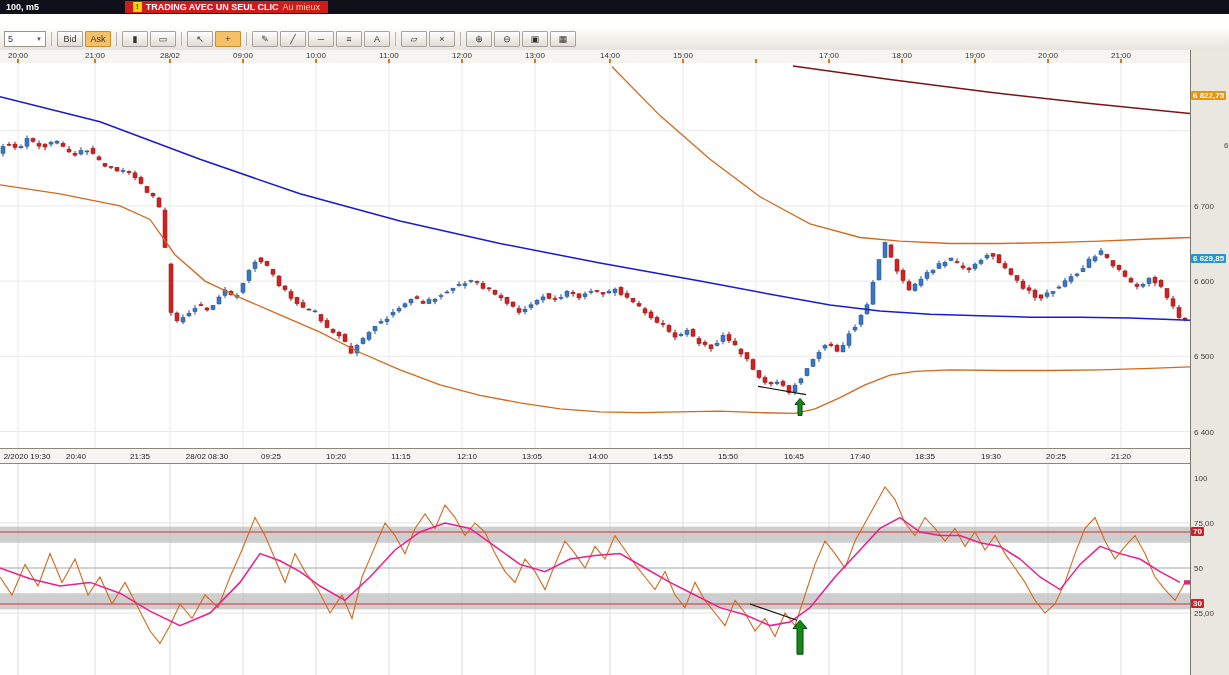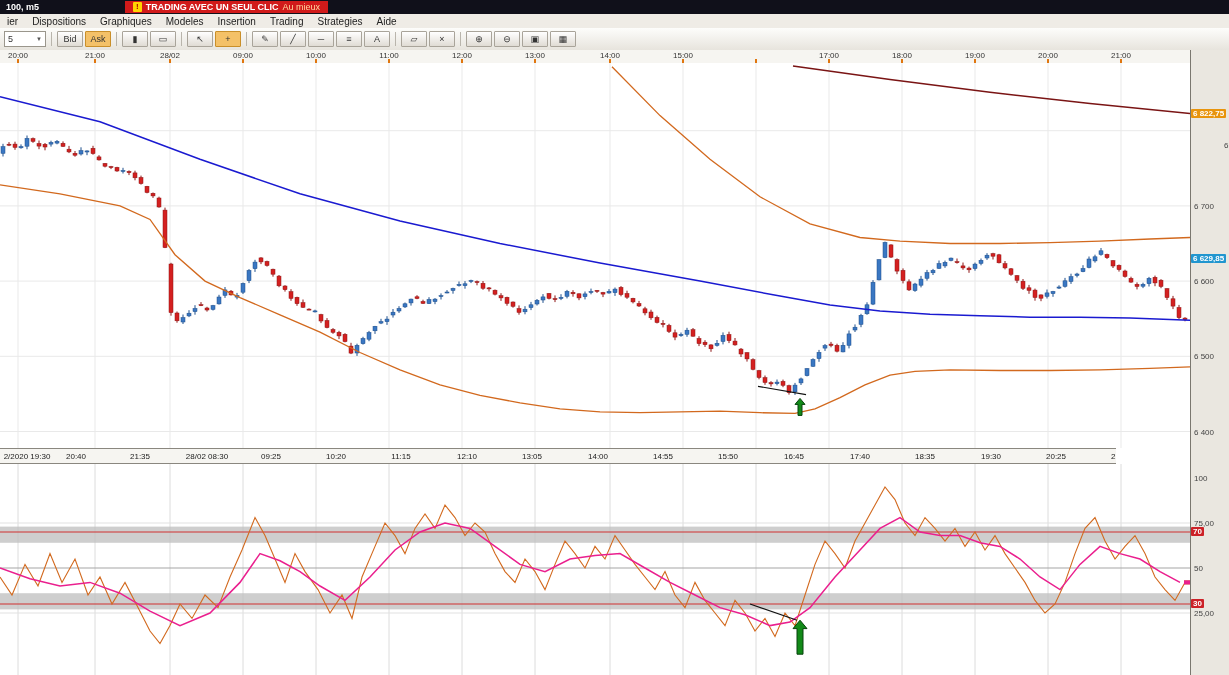--- a/index.html
+++ b/index.html
@@ -42,16 +42,6 @@
       <span class="suffix">Au mieux</span>
     </div>
   </div>
-  <div class="menubar">
-      <span class="menu-item">ier</span>
-      <span class="menu-item">Dispositions</span>
-      <span class="menu-item">Graphiques</span>
-      <span class="menu-item">Modeles</span>
-      <span class="menu-item">Insertion</span>
-      <span class="menu-item">Trading</span>
-      <span class="menu-item">Strategies</span>
-      <span class="menu-item">Aide</span>
-    </div>
   <div class="toolbar">
     <div class="tf-select">
       <span>5</span>

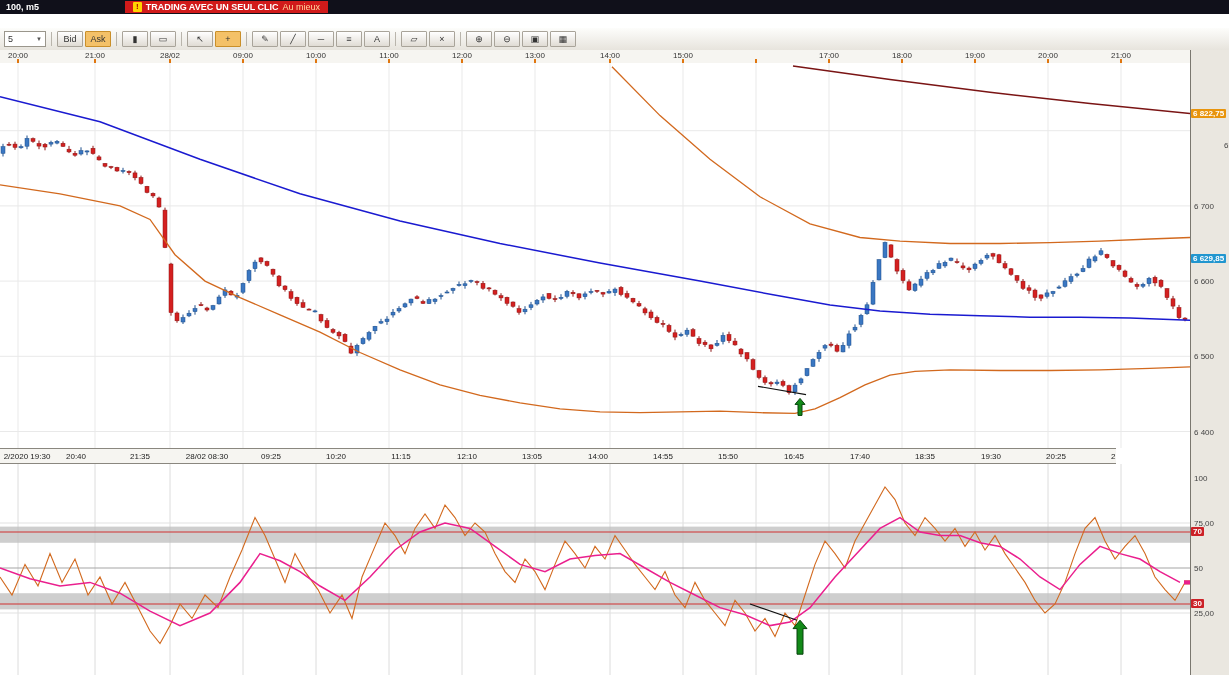--- a/index.html
+++ b/index.html
@@ -589,7 +589,7 @@
       <span class="scale-label" style="top: 227.1px;">6 600</span>
       <span class="scale-label" style="top: 302.3px;">6 500</span>
       <span class="scale-label" style="top: 377.5px;">6 400</span>
-      <span class="scale-badge" style="top: 59px; background: rgb(232, 148, 12);">6 822,75</span>
+      <span class="scale-badge" style="top: 41px; background: rgb(232, 148, 12);">6 822,75</span>
       <span class="scale-badge" style="top: 203.6px; background: rgb(33, 150, 207); text-align: center;">6 629,85</span>
       <span class="scale-label" style="top: 424px;">100</span>
       <span class="scale-label" style="top: 469px;">75,00</span>

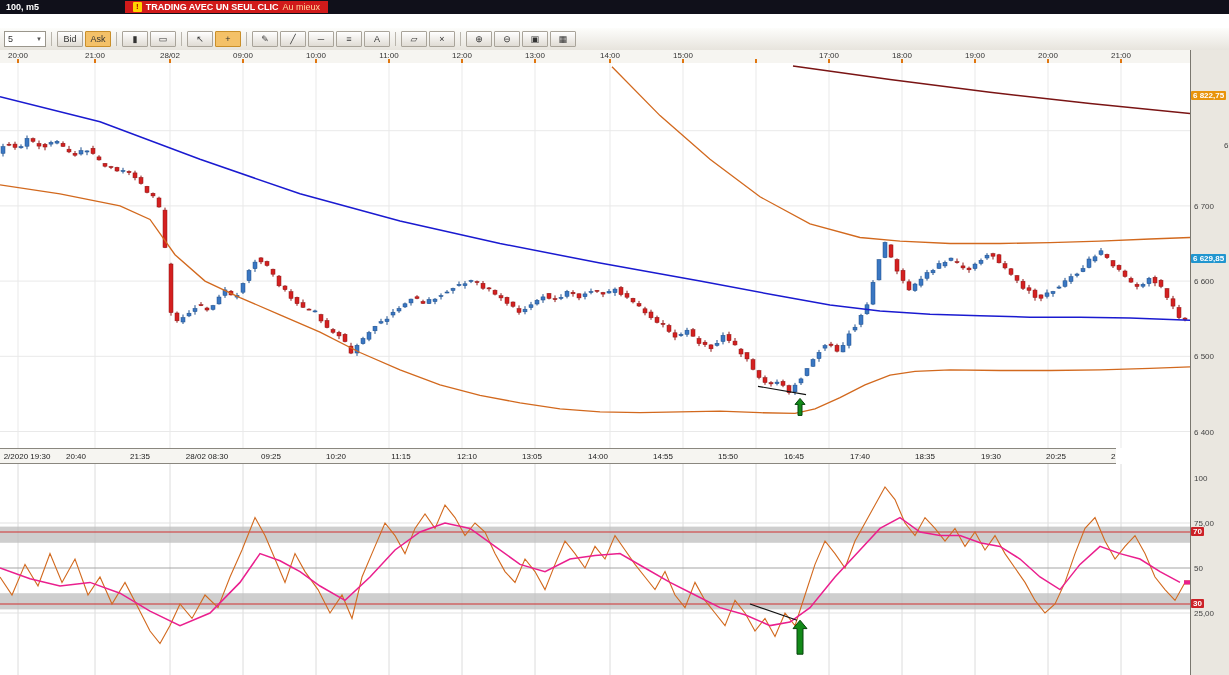--- a/index.html
+++ b/index.html
@@ -20,7 +20,7 @@
   .tb-sep{width:1px;height:14px;background:#b9b5ac;margin:0 3px;}
   .tb-icons{display:flex;align-items:center;gap:2px;}
   .top-axis{position:absolute;top:50px;left:0;width:1190px;height:13px;background:#f6f5f1;border-bottom:1px solid #8a877f;font-size:8px;color:#333;overflow:hidden;}
-  .mid-axis{position:absolute;top:448px;left:0;width:1116px;height:16px;background:#f6f5f1;border-top:1px solid #8a877f;border-bottom:1px solid #8a877f;font-size:8px;color:#222;overflow:hidden;box-sizing:border-box;}
+  .mid-axis{position:absolute;top:448px;left:0;width:1228px;height:16px;background:#f6f5f1;border-top:1px solid #8a877f;border-bottom:1px solid #8a877f;font-size:8px;color:#222;overflow:hidden;box-sizing:border-box;}
   .t-label{position:absolute;top:1px;transform:translateX(-50%);white-space:nowrap;}
   .mid-axis .t-label{top:3px;}
   .tick{position:absolute;bottom:0;width:2px;height:4px;background:#e0760f;}

